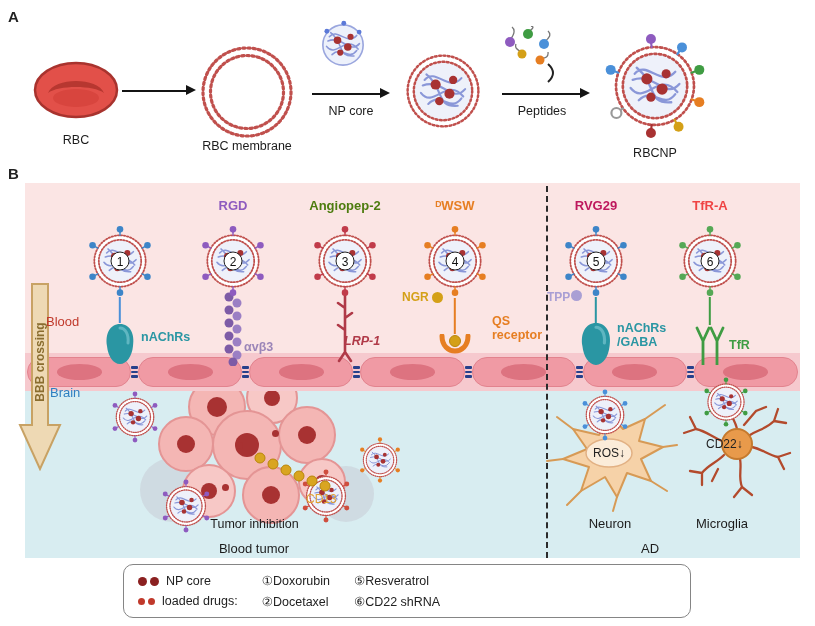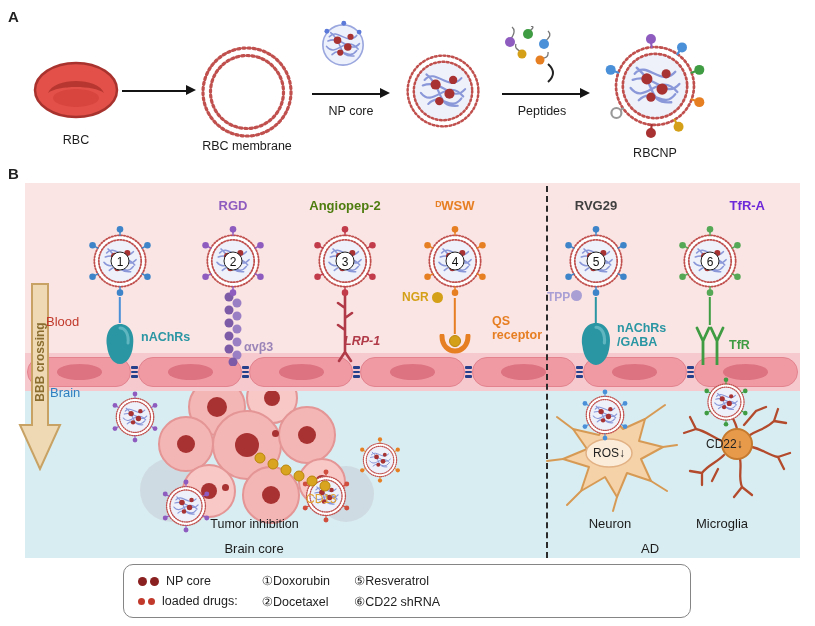--- a/index.html
+++ b/index.html
@@ -304,7 +304,7 @@
 </div>
 
 <div class="col" style="left:541px">
-  <div class="pep-label" style="color: #404040;">RVG29</div>
+  <div class="pep-label" style="color: #be185d;">RVG29</div>
   <span class="np" style="left: 18px; top: 34px; width: 74px; height: 74px; color: rgb(61, 133, 200);">
     <svg viewBox="-62 -62 124 124">
           <use href="#g-npcore"></use>

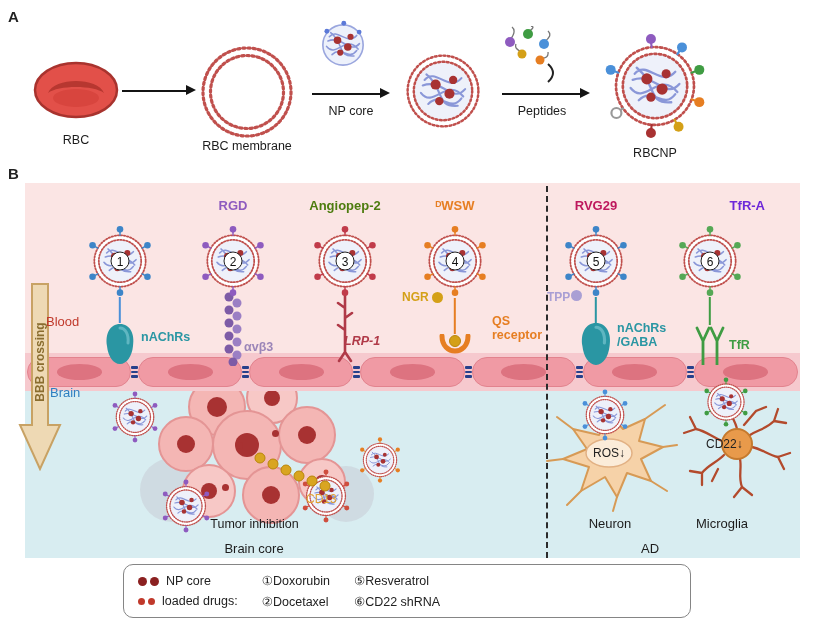--- a/index.html
+++ b/index.html
@@ -326,7 +326,7 @@
 </div>
 
 <div class="col" style="left:655px">
-  <div class="pep-label" style="color: #6d28d9; text-align: right;">TfR-A</div>
+  <div class="pep-label" style="color: #ef4444;">TfR-A</div>
   <span class="np" style="left: 18px; top: 34px; width: 74px; height: 74px; color: rgb(85, 168, 85);">
     <svg viewBox="-62 -62 124 124">
           <use href="#g-npcore"></use>

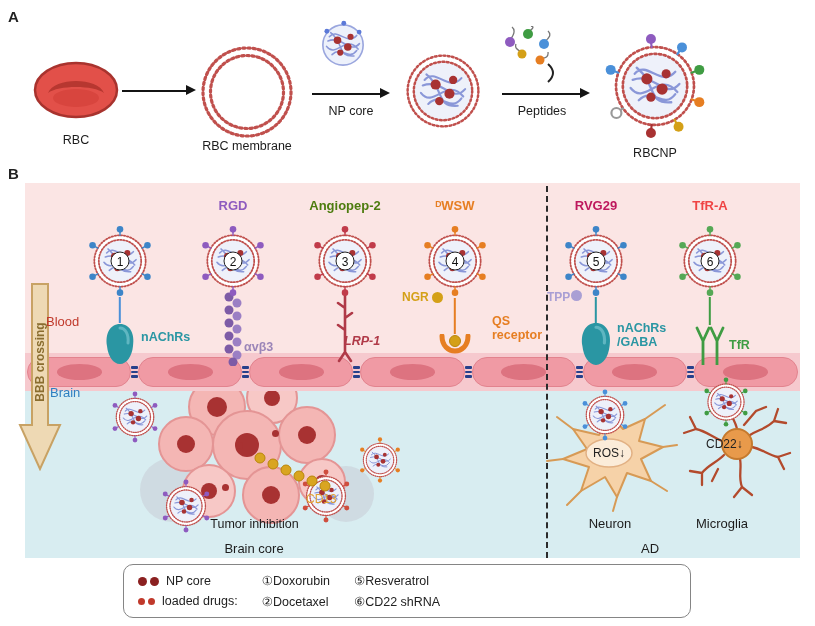--- a/index.html
+++ b/index.html
@@ -409,7 +409,7 @@
 <div class="overlay-text" style="left: 306px; top: 492px; color: rgb(224, 160, 48);">CD13</div>
 
 <div class="caption" style="left:182px;top:517px;width:145px">Tumor inhibition</div>
-<div class="caption" style="left:188px;top:541px;width:132px;font-size:13px">Brain core</div>
+<div class="caption" style="left:188px;top:541px;width:132px;font-size:13px">Blood tumor</div>
 
 <div class="abs" style="left:543px;top:395px;width:135px;height:118px;z-index:4">
   <svg width="135" height="118" viewBox="0 0 135 118">

